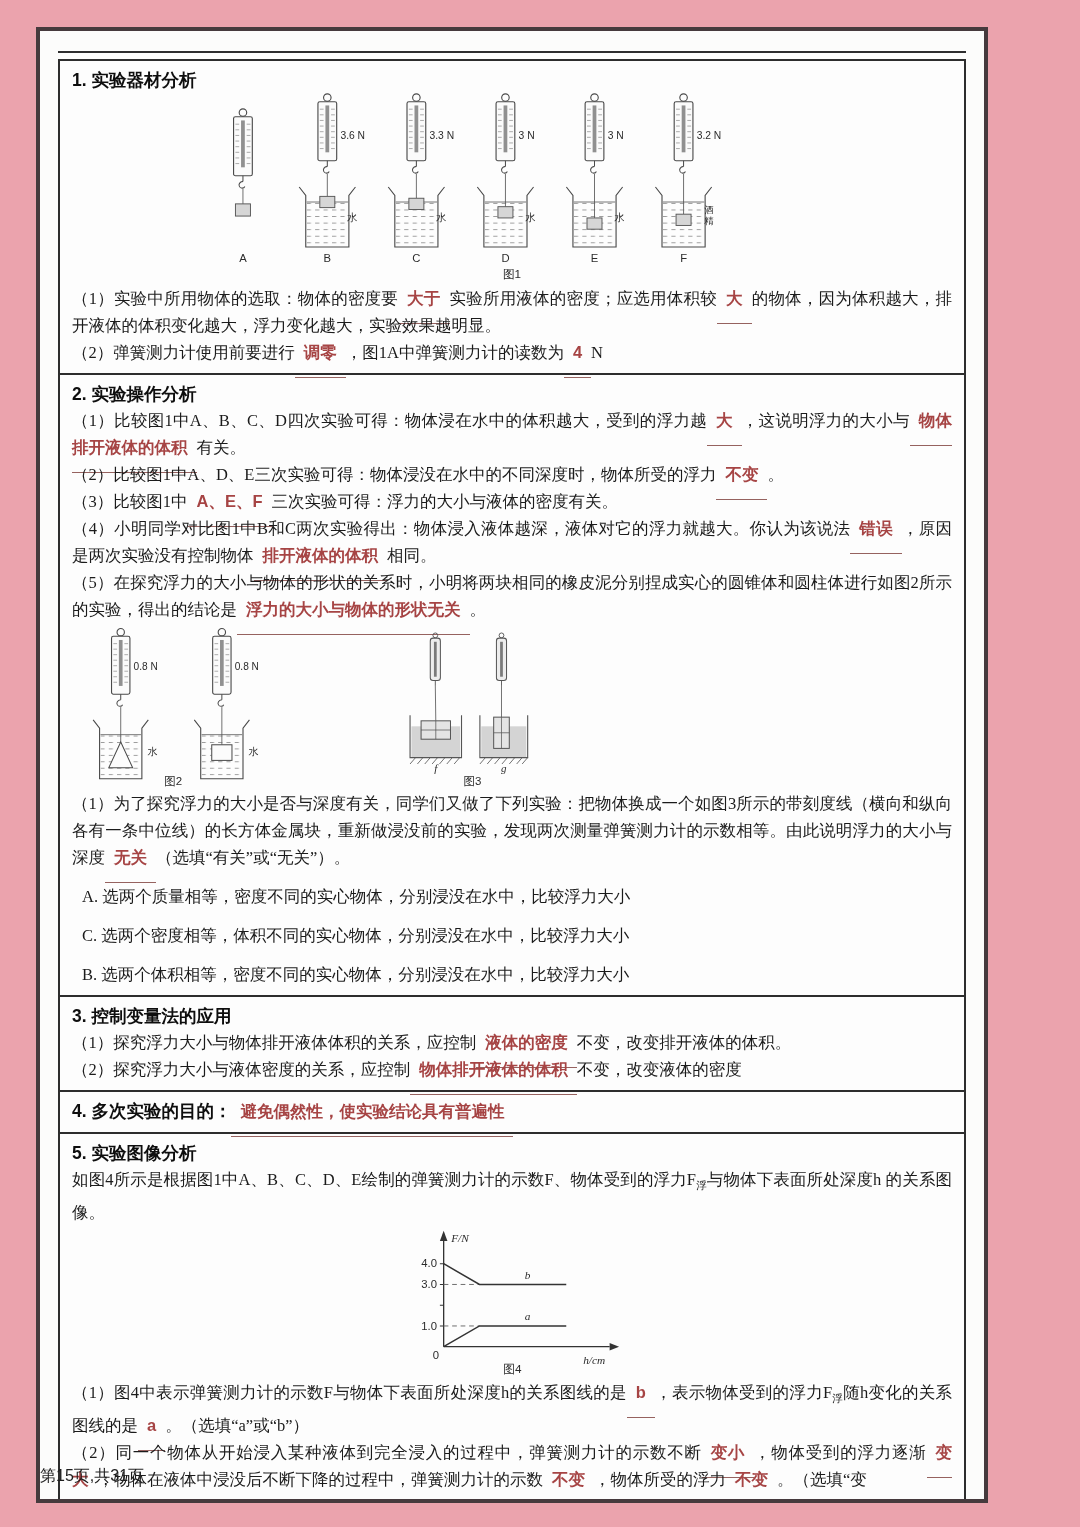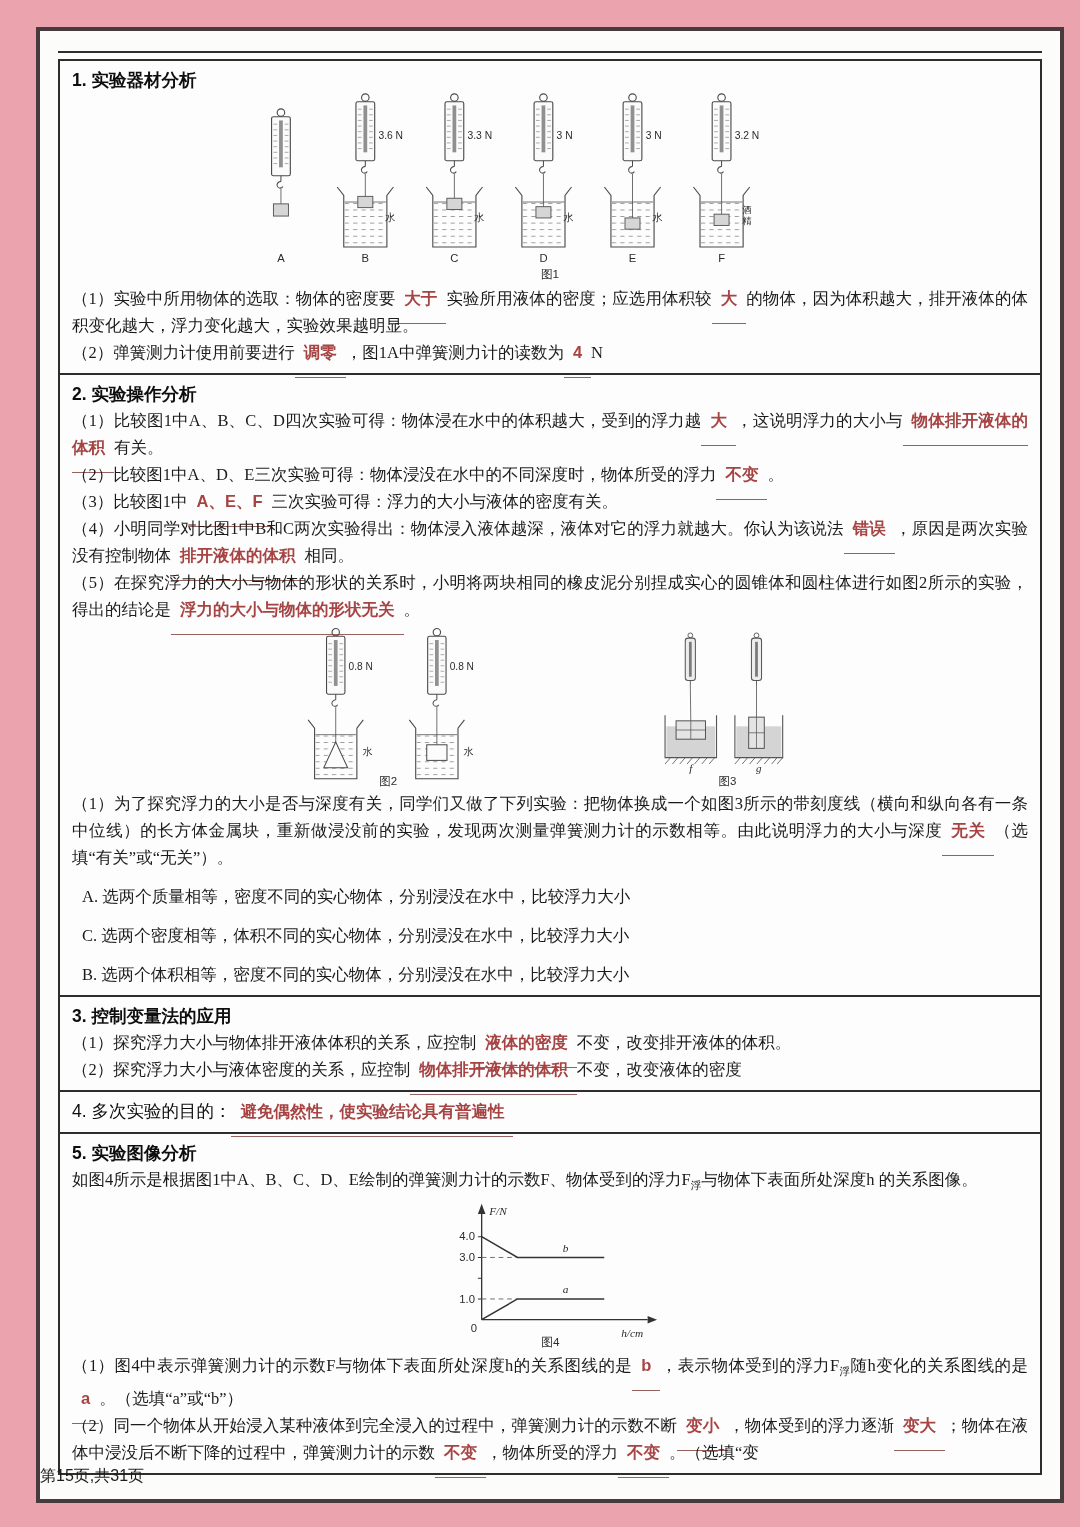--- a/index.html
+++ b/index.html
@@ -12,7 +12,7 @@
   }
   .page {
     position:absolute; left:36px; top:27px;
-    width:1028px; height:1476px;
+    width:952px; height:1476px;
     background:#fcfcfb;
     border:4px solid #463a3d;
     overflow:hidden;

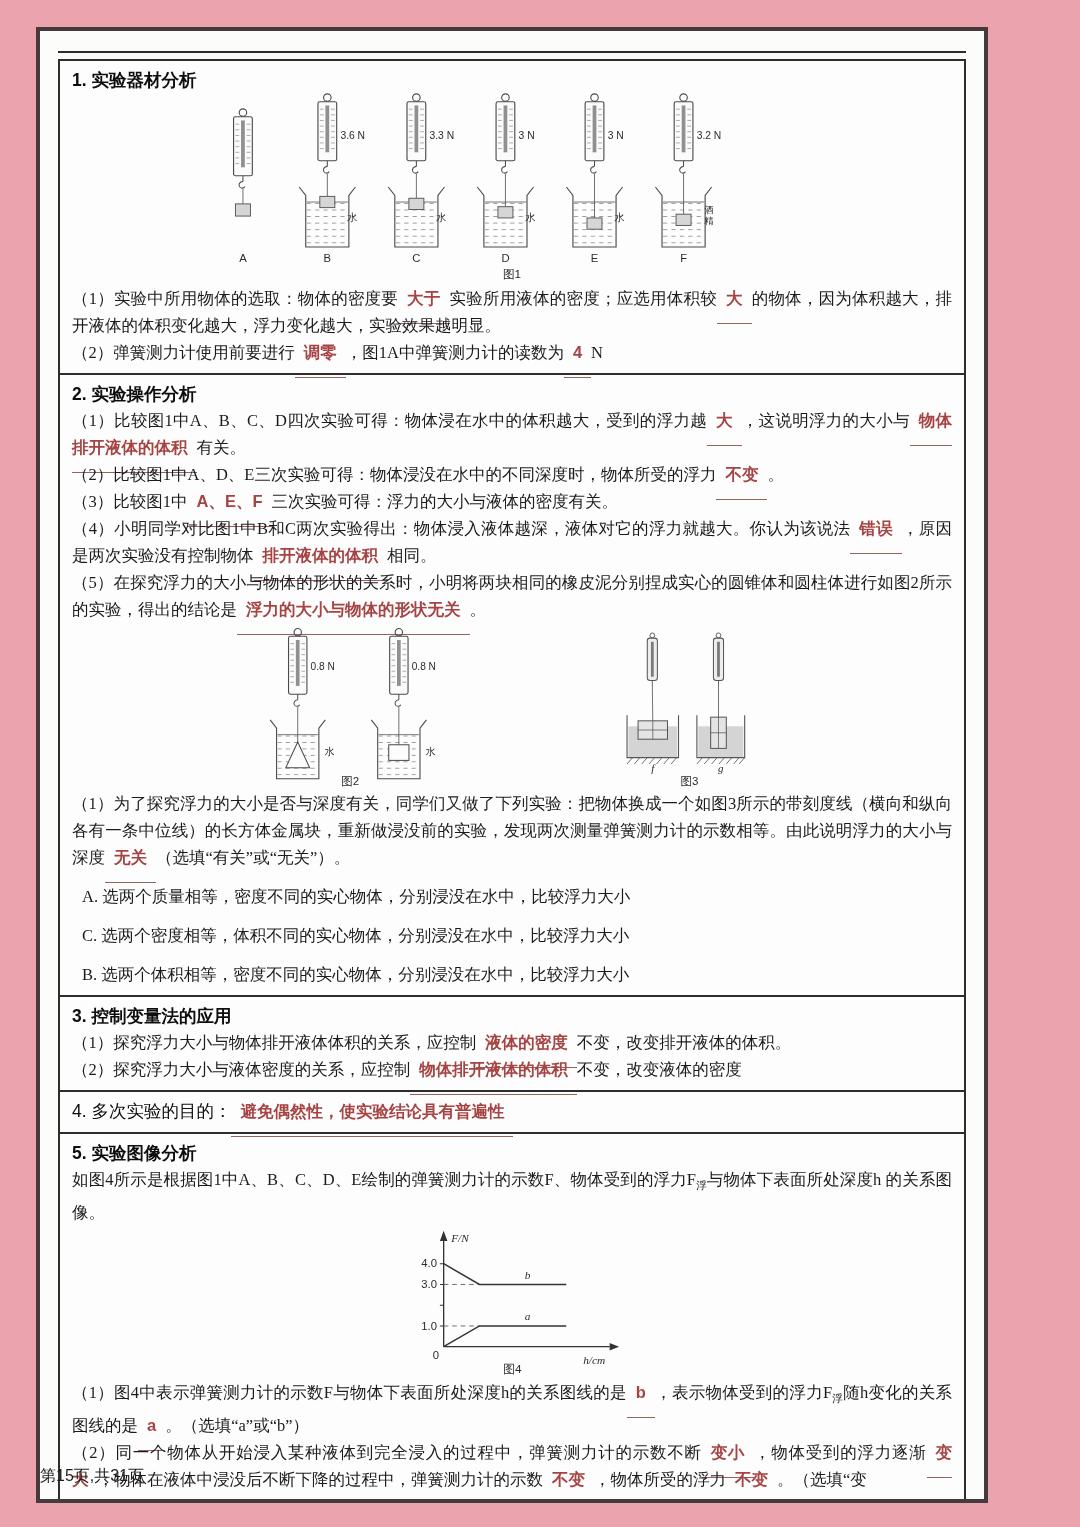--- a/index.html
+++ b/index.html
@@ -38,7 +38,7 @@
   .u { border-bottom:1.6px solid #96625f; padding-bottom:16px; }
   .sub { font-size:10.5px; vertical-align:-4px; }
   .figwrap { text-align:center; }
-  .figrow { display:flex; justify-content:center; align-items:flex-end; gap:71px; padding:4px 0 2px; }
+  .figrow { display:flex; justify-content:flex-start; align-items:flex-end; gap:31px; padding:4px 0 2px; }
   .footer {
     position:absolute; left:0; bottom:12px; width:100%;
     text-align:left; font-size:16px; color:#1d1d1d;

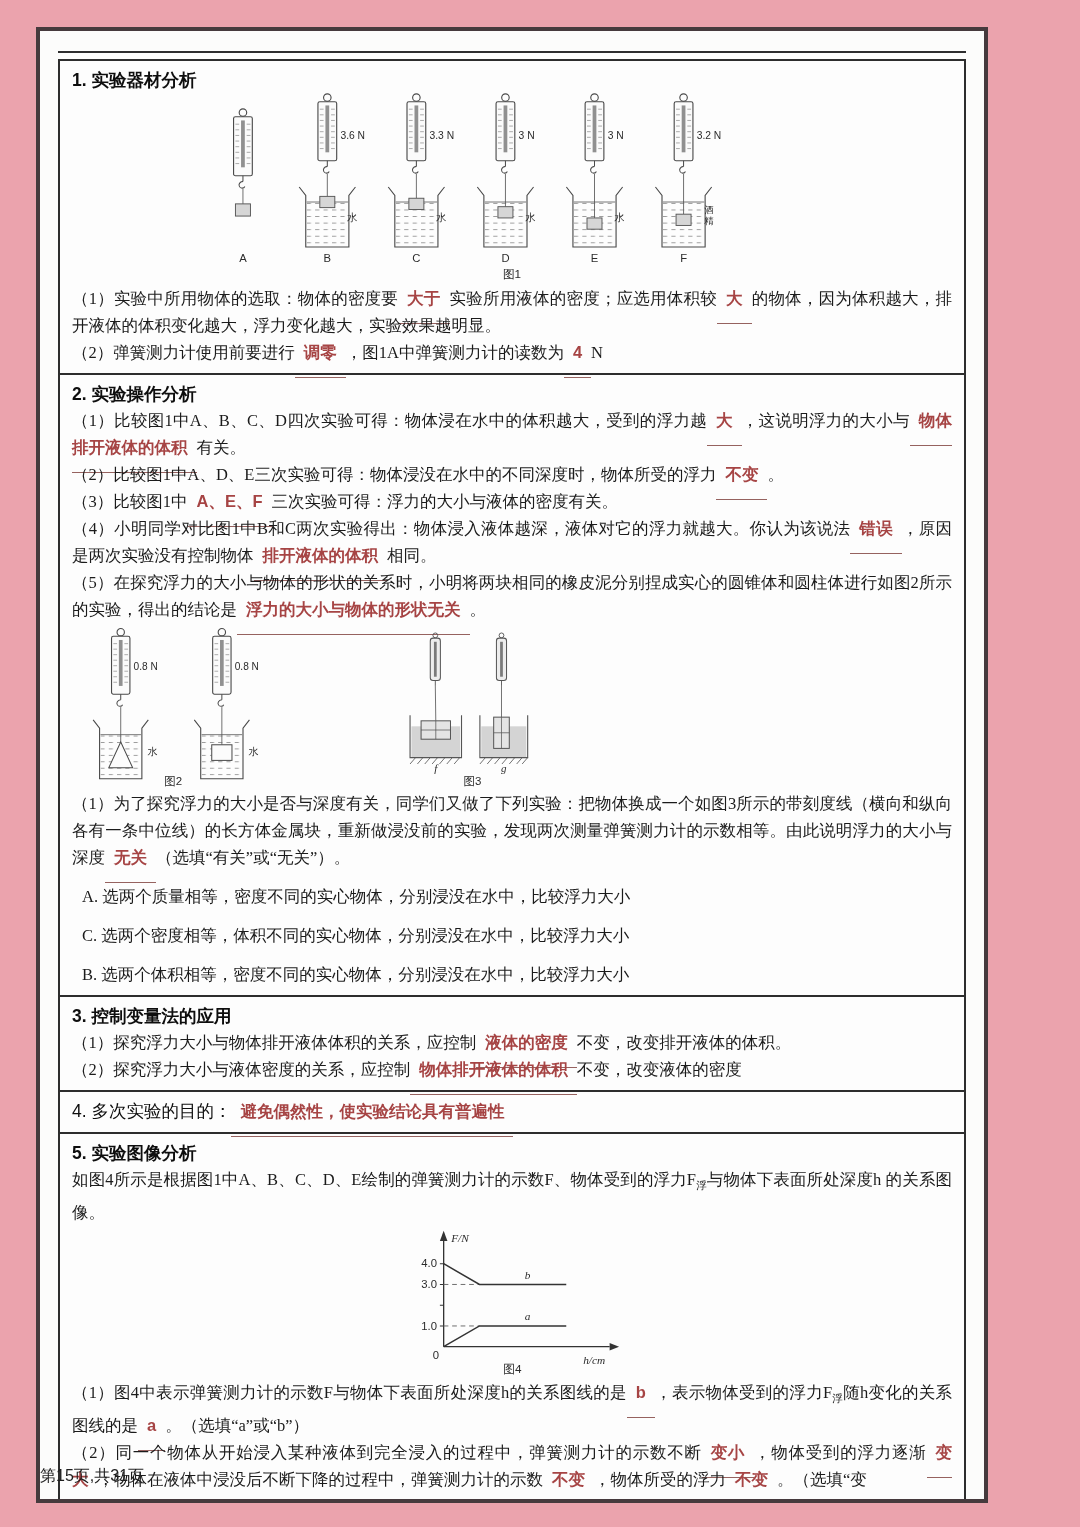--- a/index.html
+++ b/index.html
@@ -27,7 +27,7 @@
   }
   .para { font-size:16.5px; line-height:27px; color:#1b1b1b; text-align:justify; }
   .para .bold {
-    font-weight:normal; font-size:17.5px; color:#0e0e0e;
+    font-weight:bold; font-size:17.5px; color:#0e0e0e;
     font-family:"Liberation Sans","DejaVu Sans",sans-serif;
   }
   .opt { padding-left:10px;margin-top:12px; }

